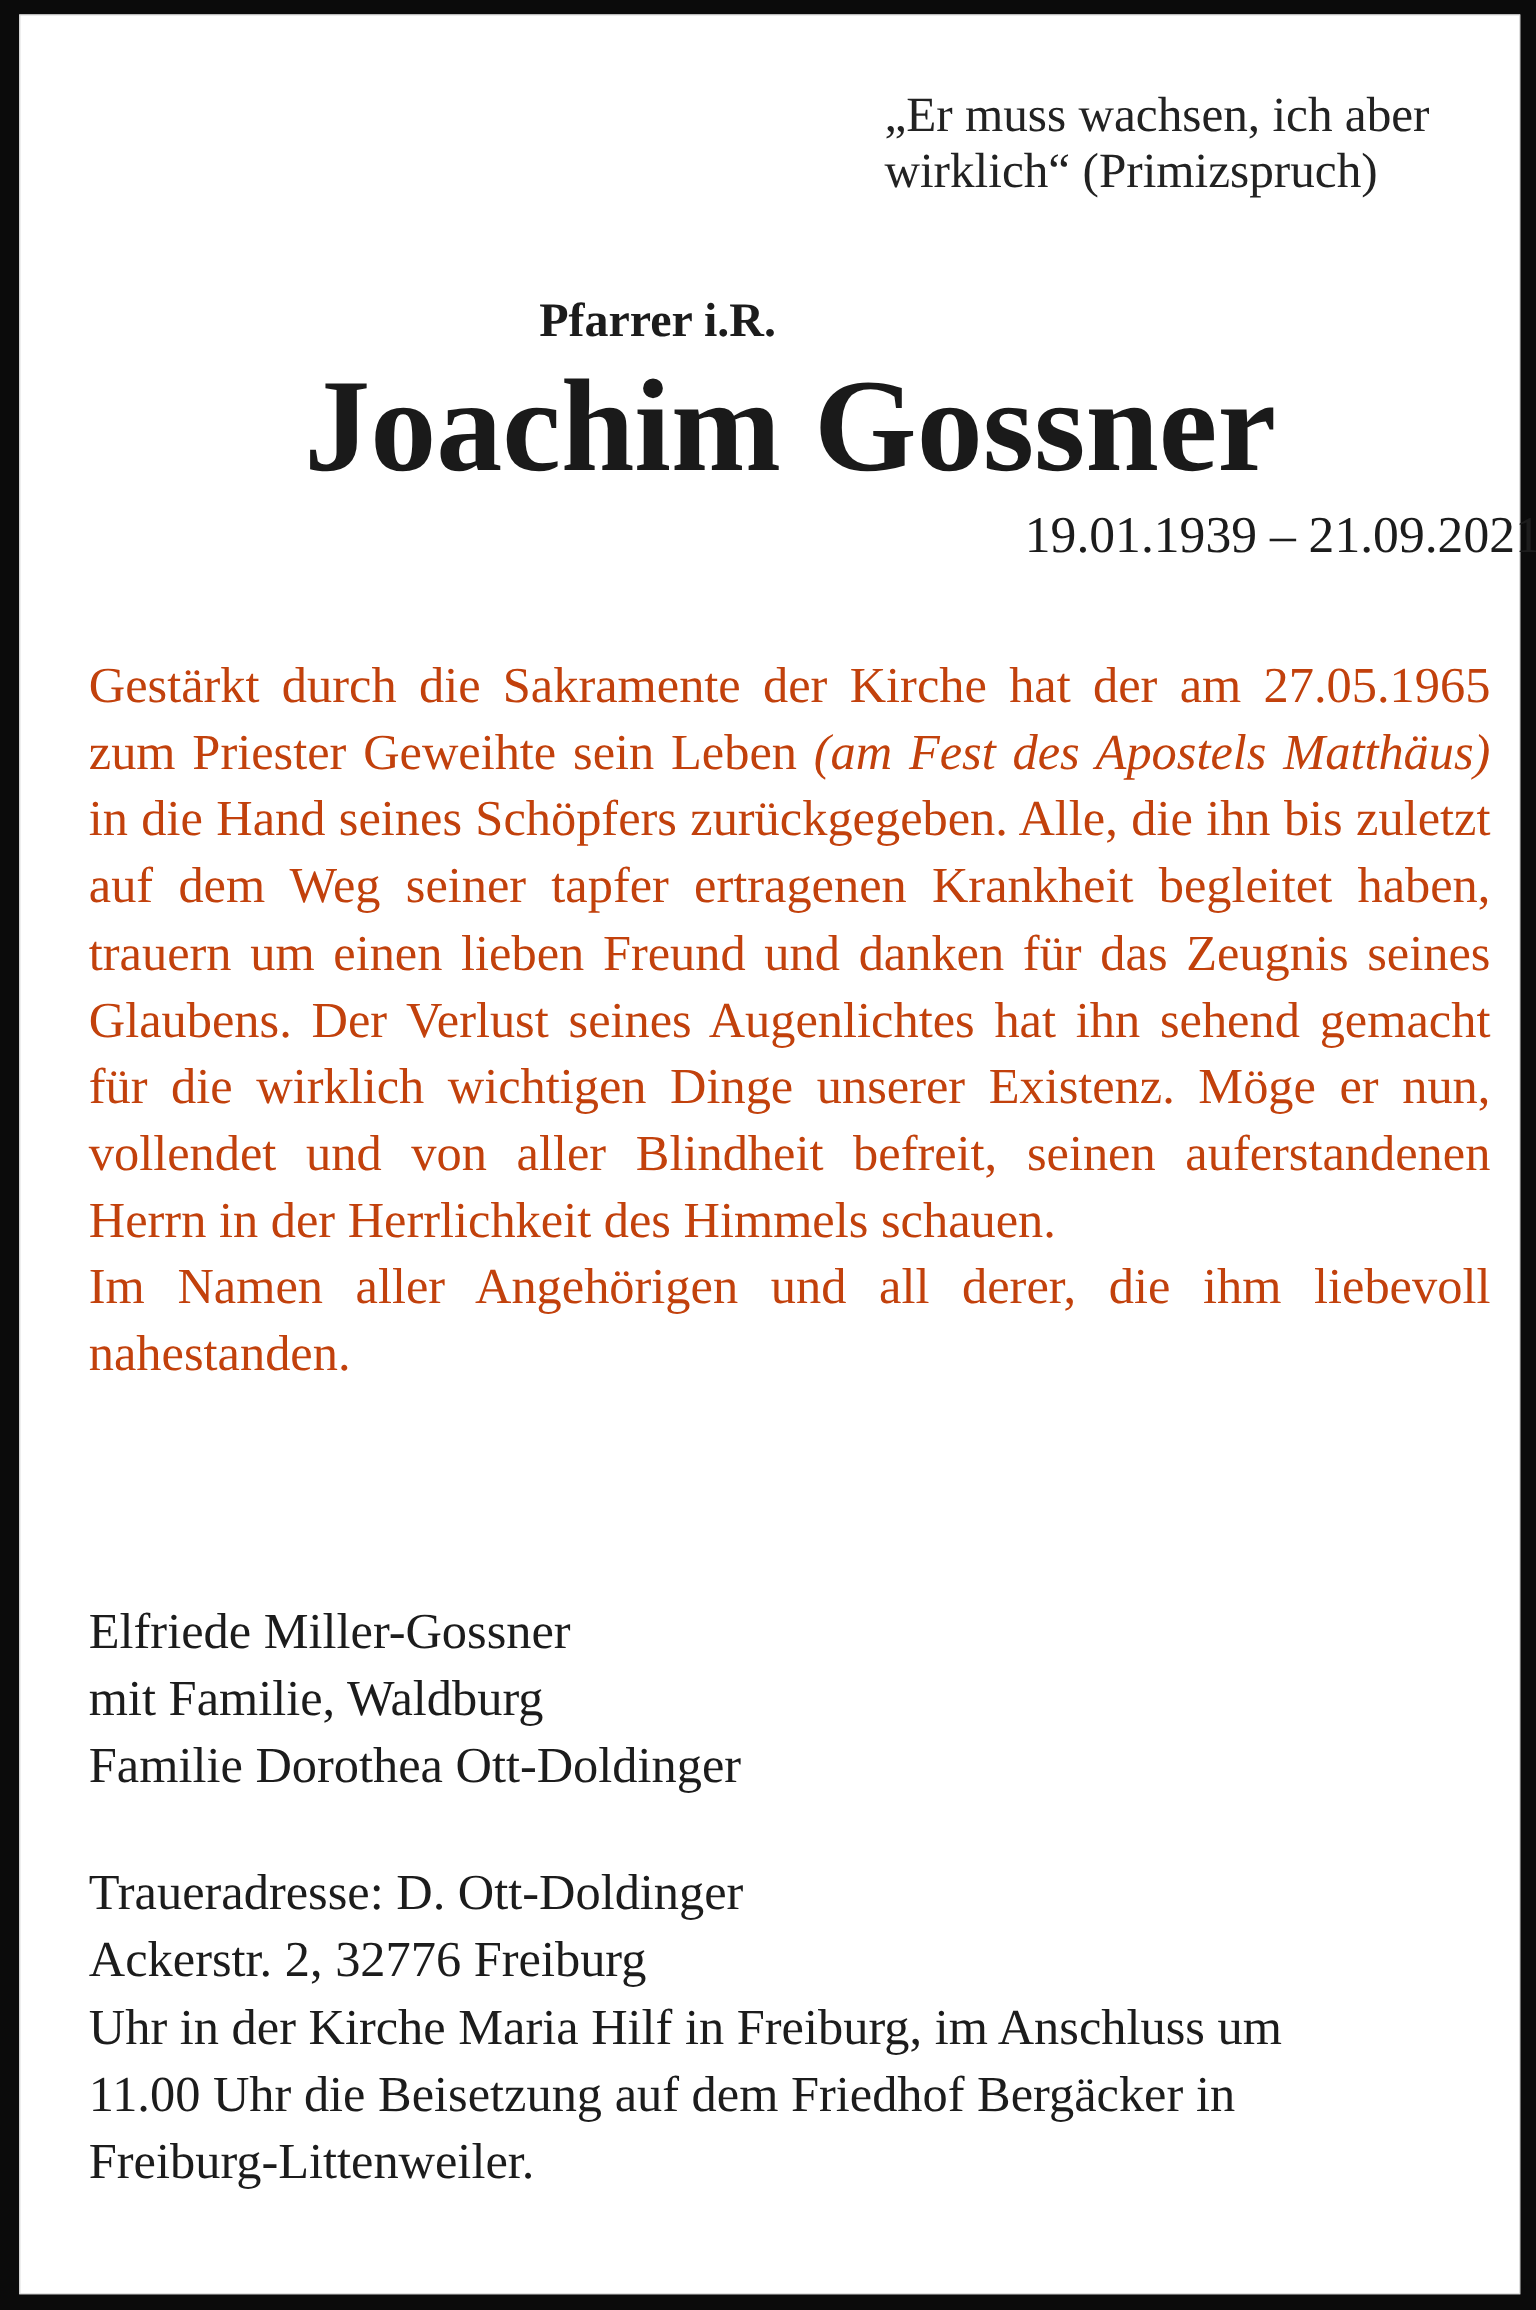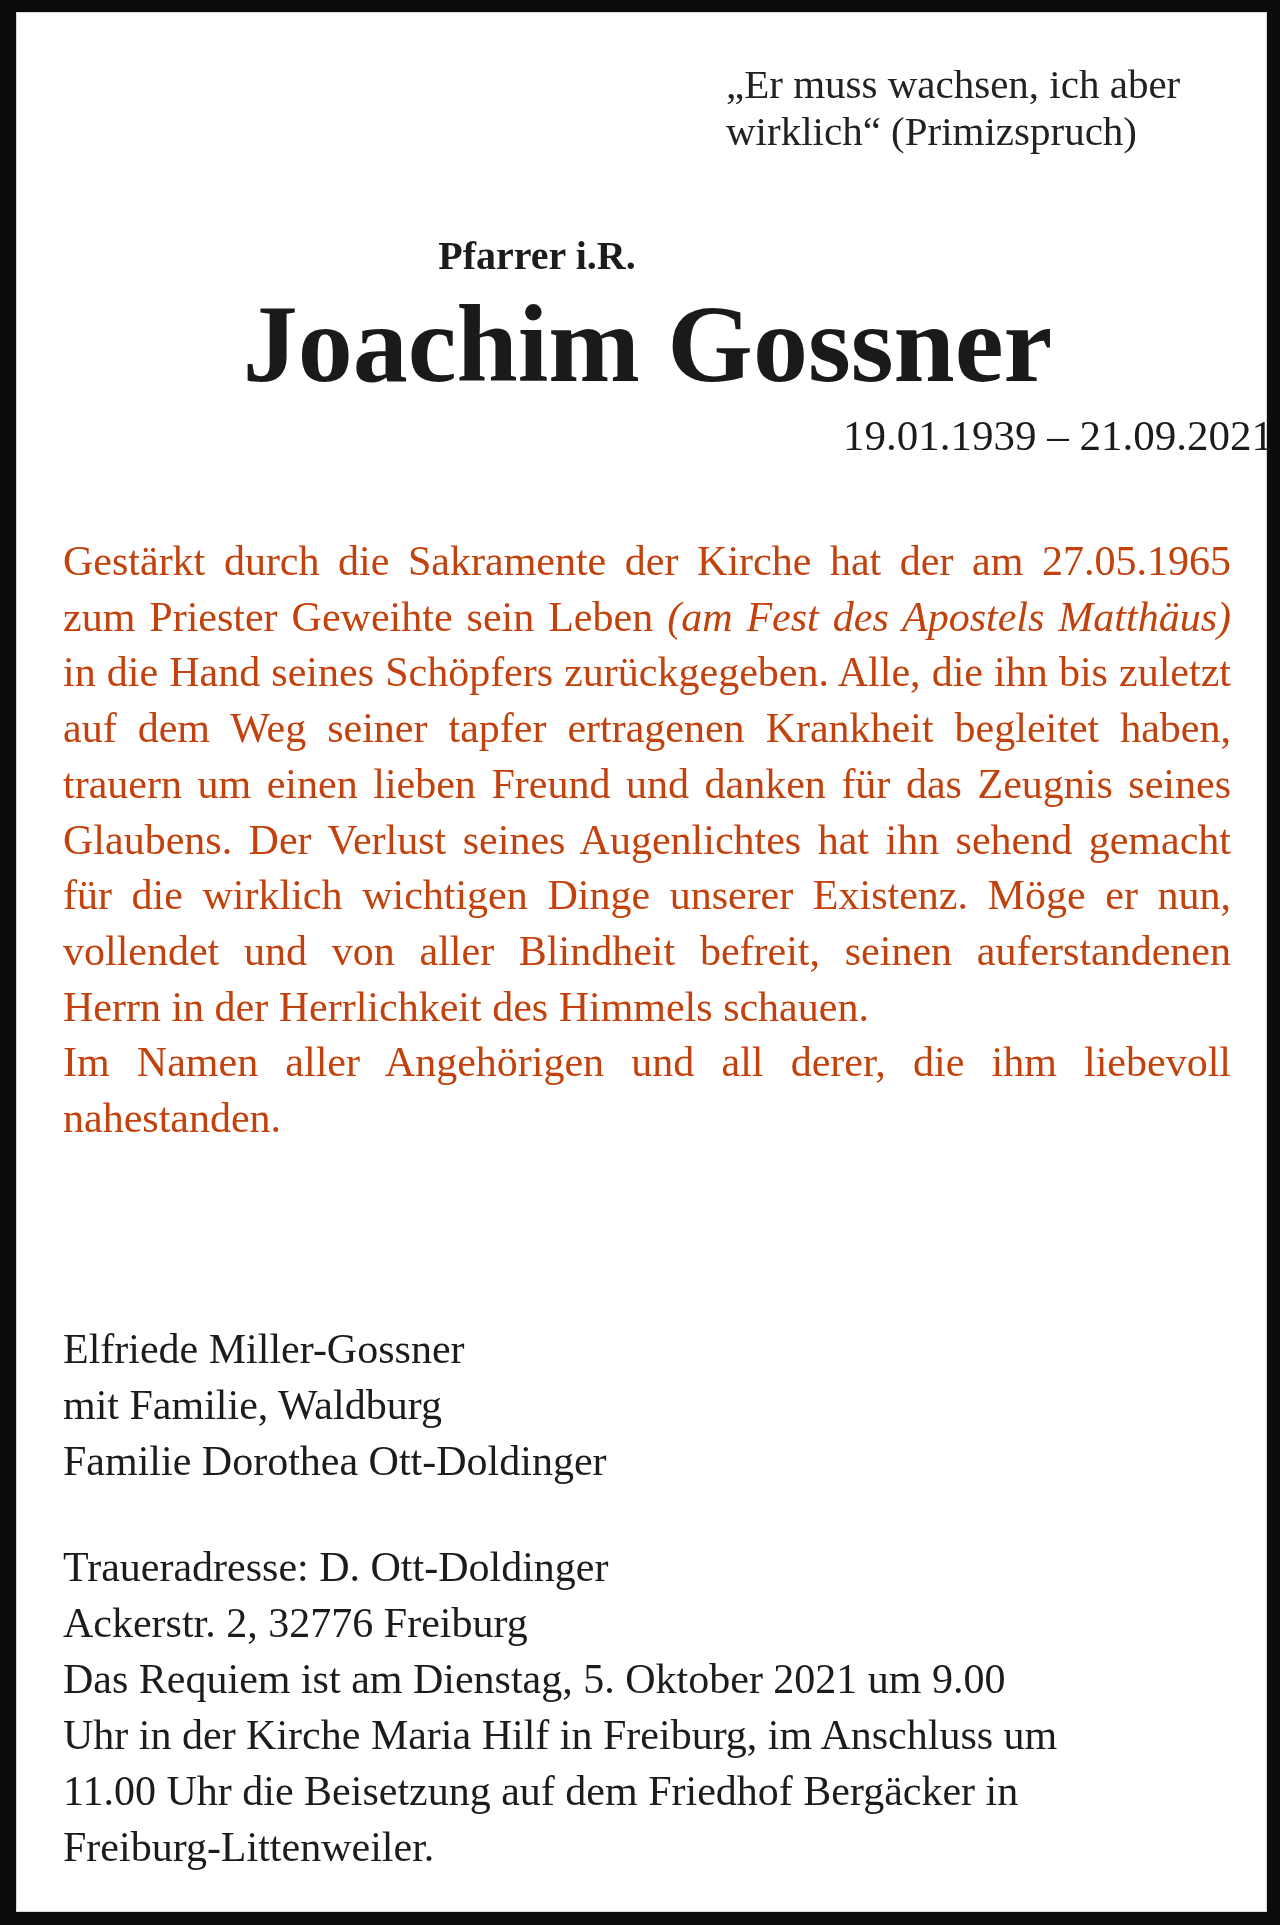--- a/index.html
+++ b/index.html
@@ -26,7 +26,7 @@
     }
     .abs {
       position: absolute;
-      margin: 6px;
+      margin: 17px;
     }
     .quote {
       left: 720px;

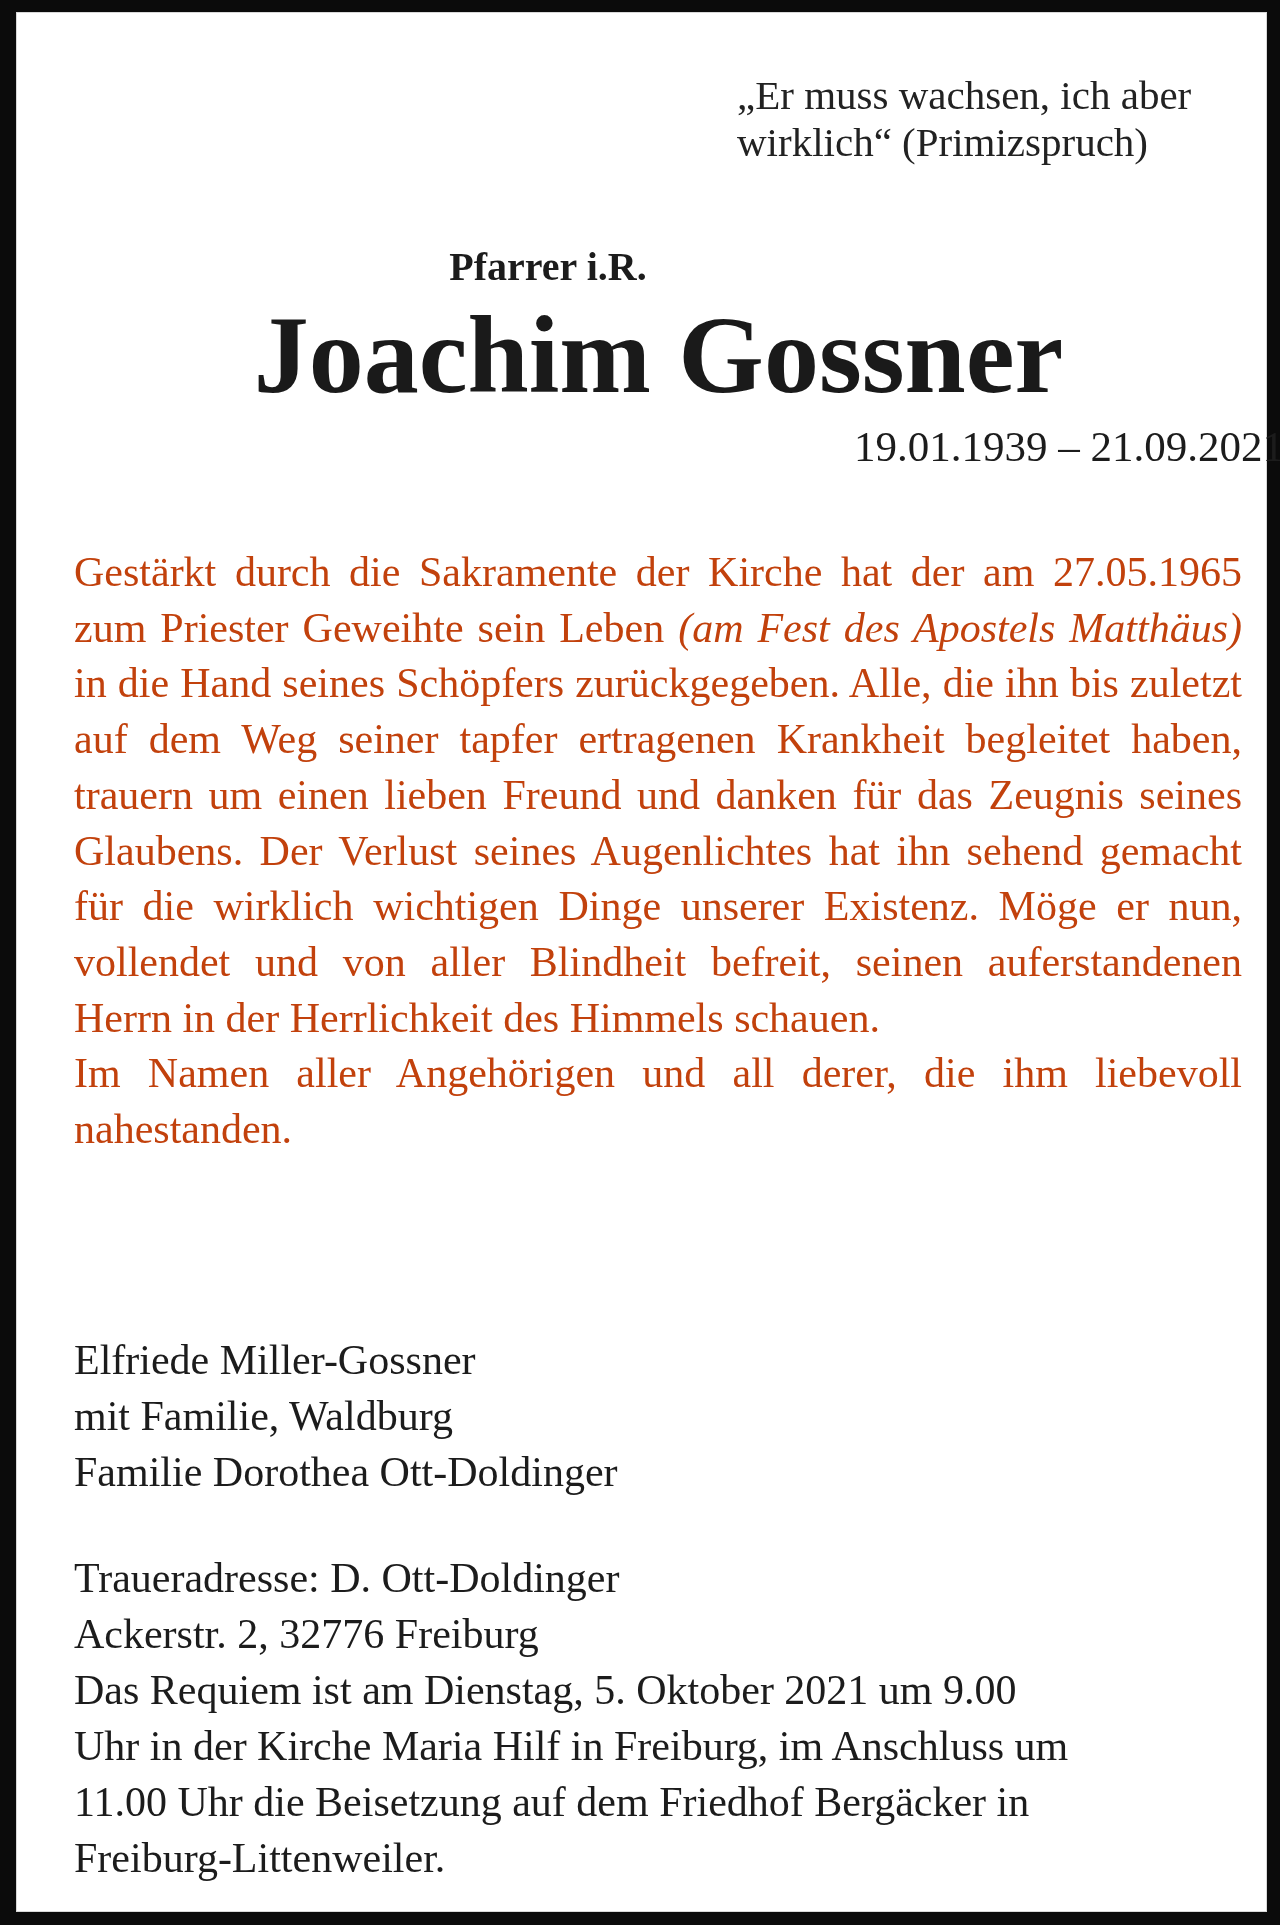--- a/index.html
+++ b/index.html
@@ -124,7 +124,6 @@
 <div class="abs block address">
   <span>Traueradresse: D. Ott-Doldinger</span>
   <span>Ackerstr. 2, 32776 Freiburg</span>
-  <span>Das Requiem ist am Dienstag, 5. Oktober 2021 um 9.00</span>
   <span>Uhr in der Kirche Maria Hilf in Freiburg, im Anschluss um</span>
   <span>11.00 Uhr die Beisetzung auf dem Friedhof Bergäcker in</span>
   <span>Freiburg-Littenweiler.</span>

